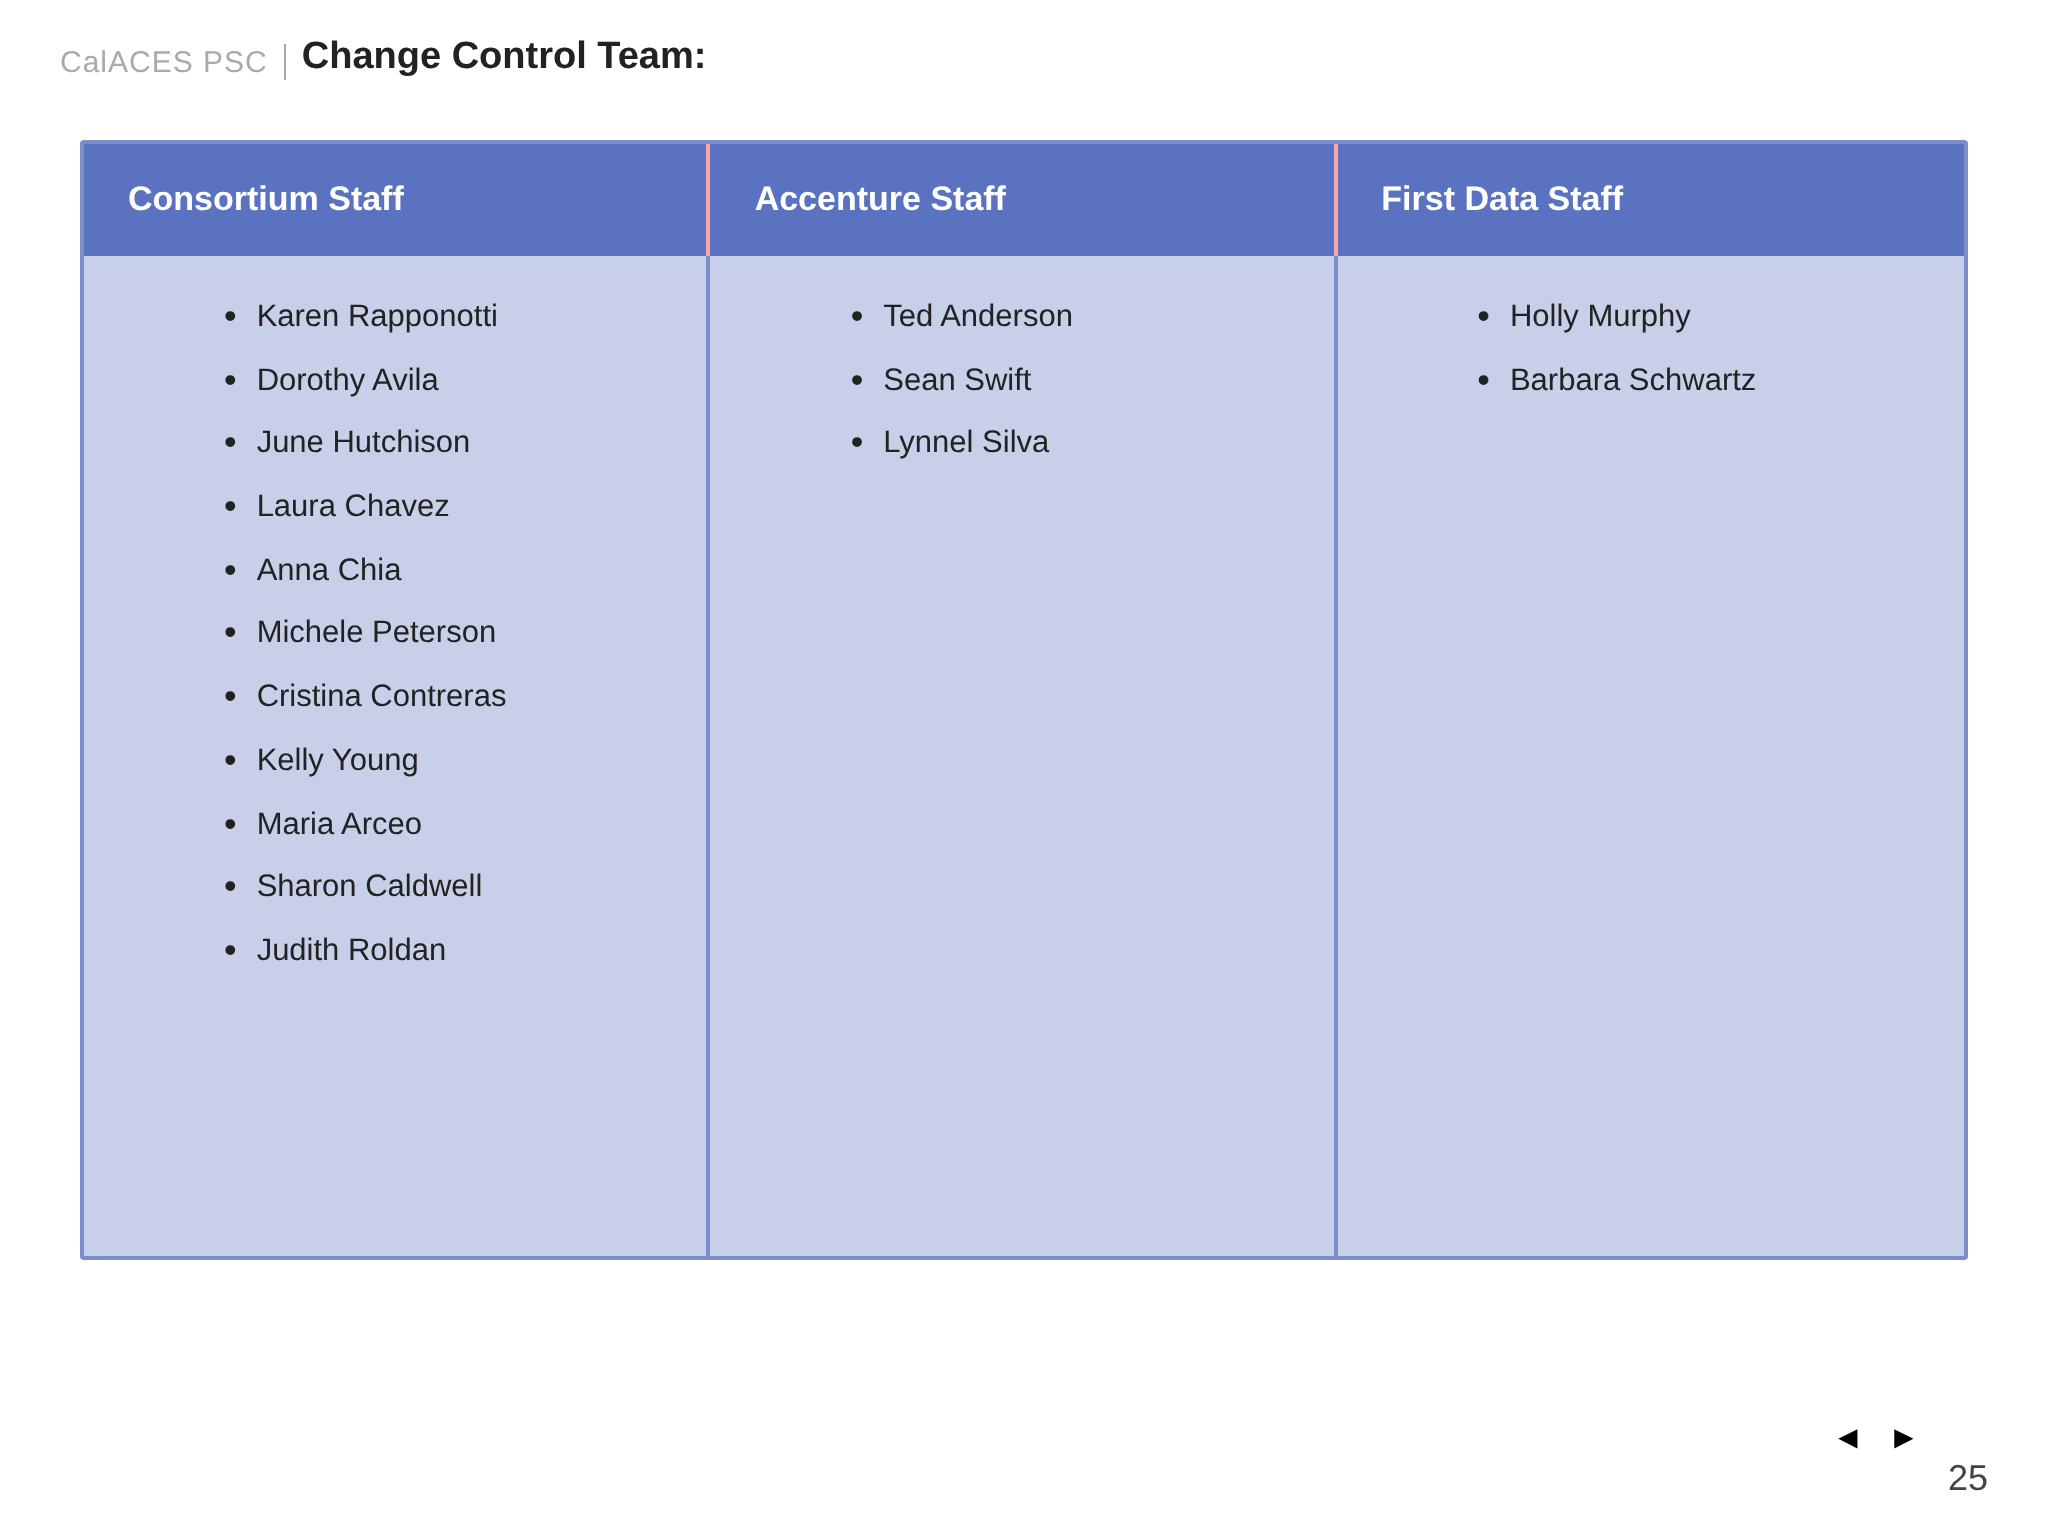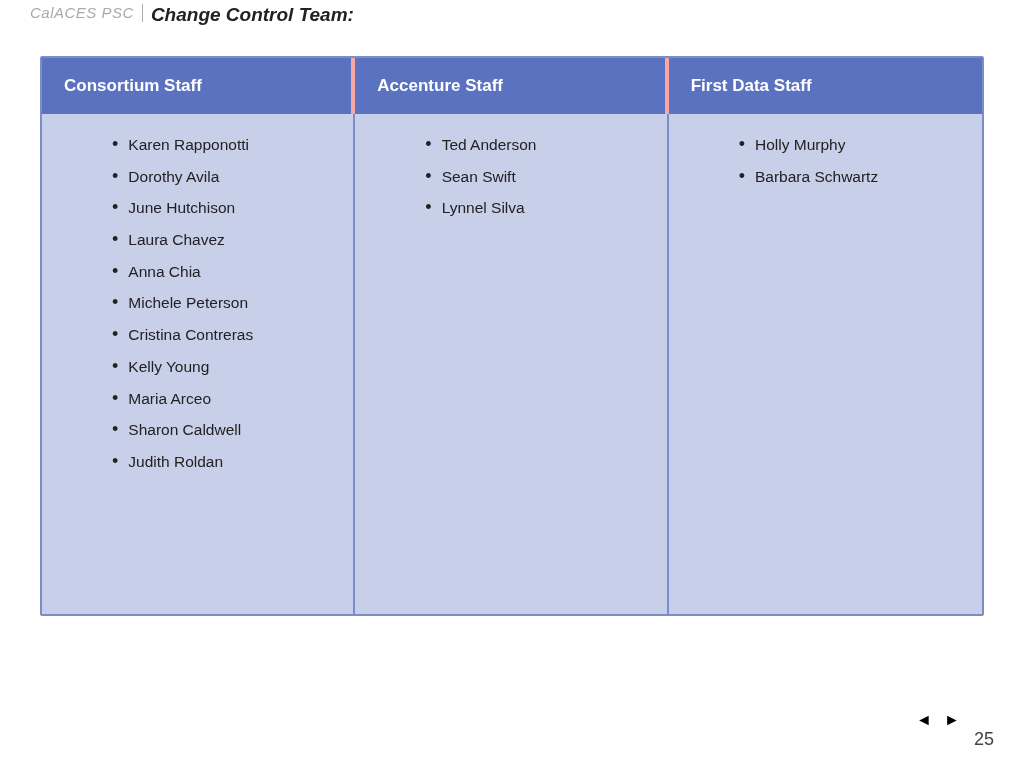--- a/index.html
+++ b/index.html
@@ -19,9 +19,8 @@
 
     .header {
       display: flex;
-      align-items: flex-start;
-      padding: 4px 30px 10px 30px;
-      font-style: italic;
+      align-items: flex-end;
+      padding: 18px 30px 10px 30px;
     }
 
     .brand {

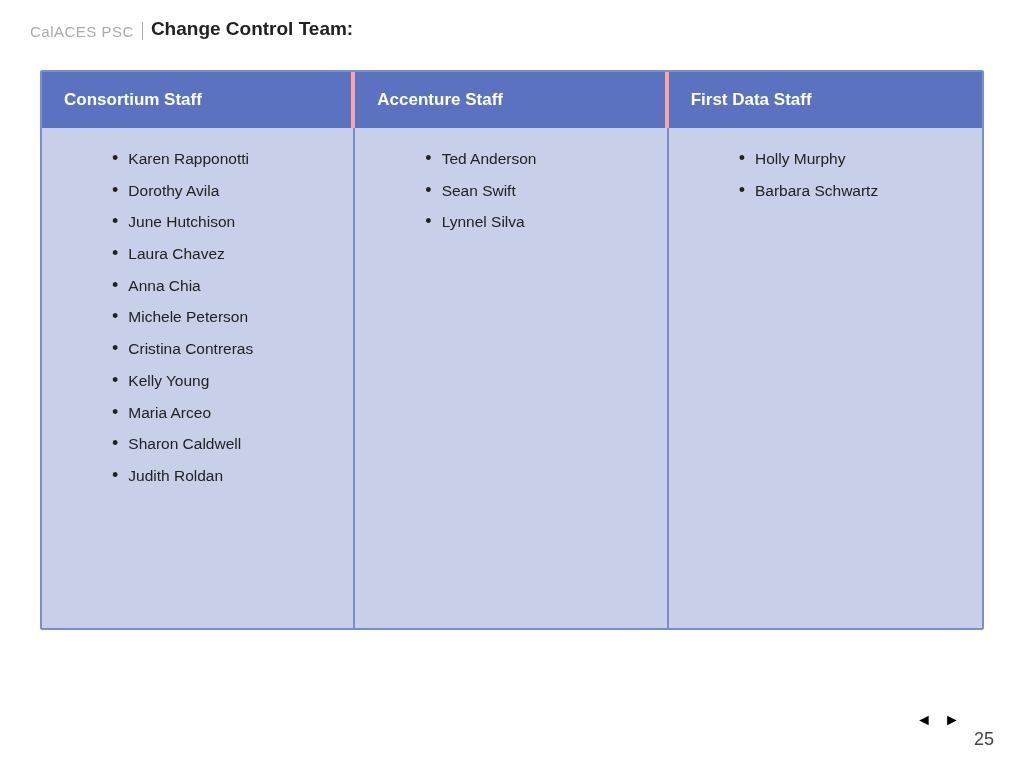--- a/index.html
+++ b/index.html
@@ -64,7 +64,7 @@
       font-weight: 700;
       font-size: 17px;
       padding: 18px 22px;
-      border-right: 4px solid #fca5a5;
+      border-right: 2px solid #fca5a5;
     }
 
     .col-header:last-child {

